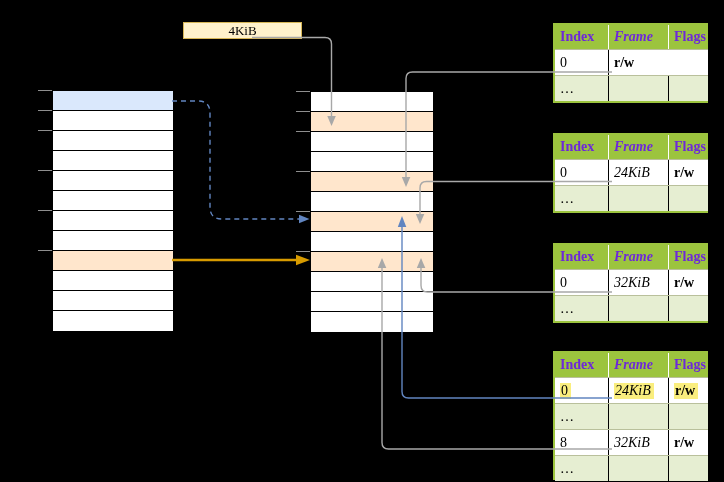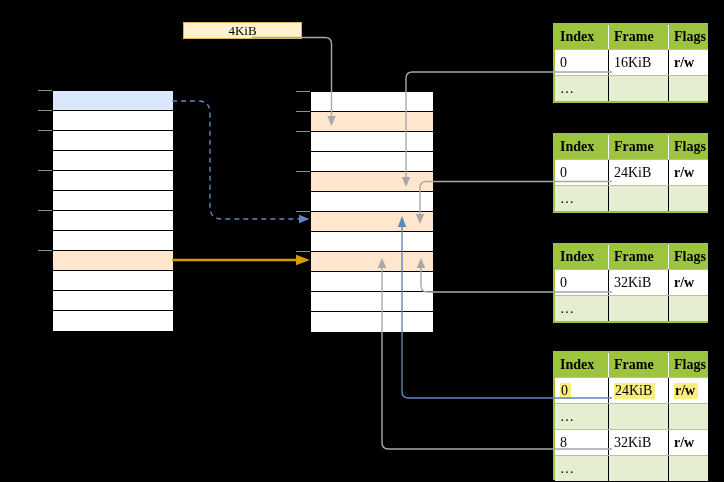--- a/index.html
+++ b/index.html
@@ -37,7 +37,7 @@
   .pt-0{top:23px;} .pt-1{top:133px;} .pt-2{top:243px;} .pt-3{top:351px;height:129px;}
   .phead{
     display:flex;height:24px;min-height:24px;background:var(--page_table_header_bg);
-    color:#000000;font-weight:bold;align-items:center;
+    color:#6d28d9;font-weight:bold;align-items:center;
   }
   .phead .pcell{border-right:1.5px solid #fff;height:100%;display:flex;align-items:center;}
   .phead .pcell:last-child{border-right:none;text-align:right;}

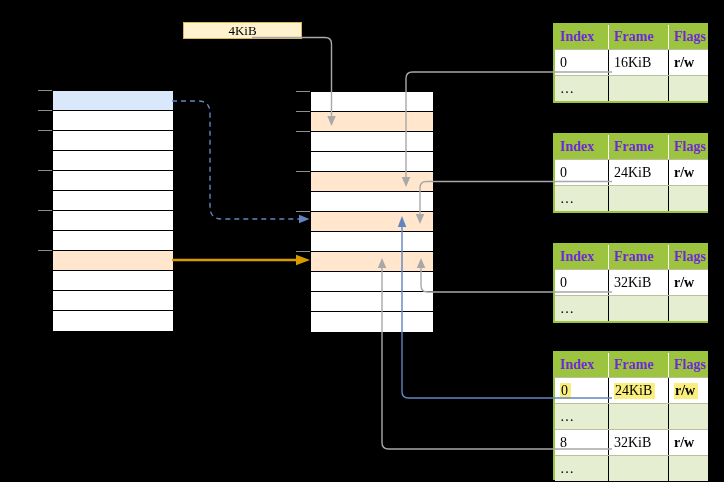--- a/index.html
+++ b/index.html
@@ -48,7 +48,7 @@
   .prow .pcell:last-child{border-right:none;font-weight:bold;}
   .prow.alt{background:var(--page_table_alt_row_bg);color:#3a3a3a;}
   .pcell{box-sizing:border-box;padding-left:5px;}
-  .c0{width:54px;} .c1{width:60px;} .c2{flex:1;}
+  .c0{width:54px;} .c1{width:60px;font-style:italic;} .c2{flex:1;}
   .hl{background:var(--cell_highlight_yellow);padding:0 3px 0 1px;}
   
   #arrows{position:absolute;left:0;top:0;width:724px;height:482px;pointer-events:none;}

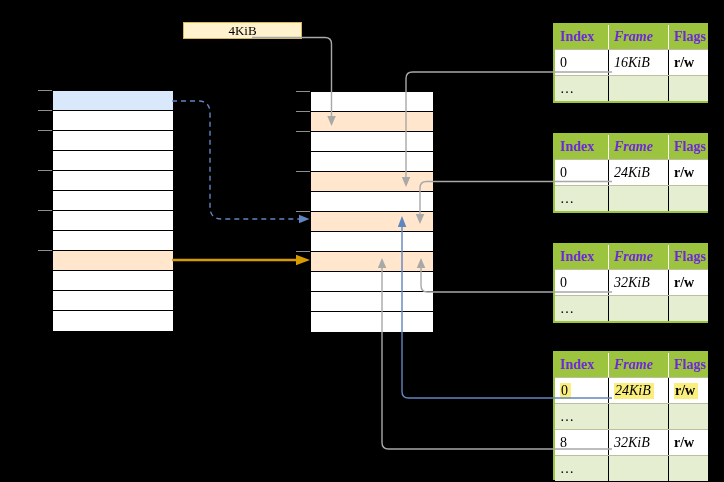--- a/index.html
+++ b/index.html
@@ -123,7 +123,6 @@
       </div>
       <div class="prow">
         <span class="pcell c0">0</span>
-        <span class="pcell c1">16KiB</span>
         <span class="pcell c2">r/w</span>
       </div>
       <div class="prow alt">

